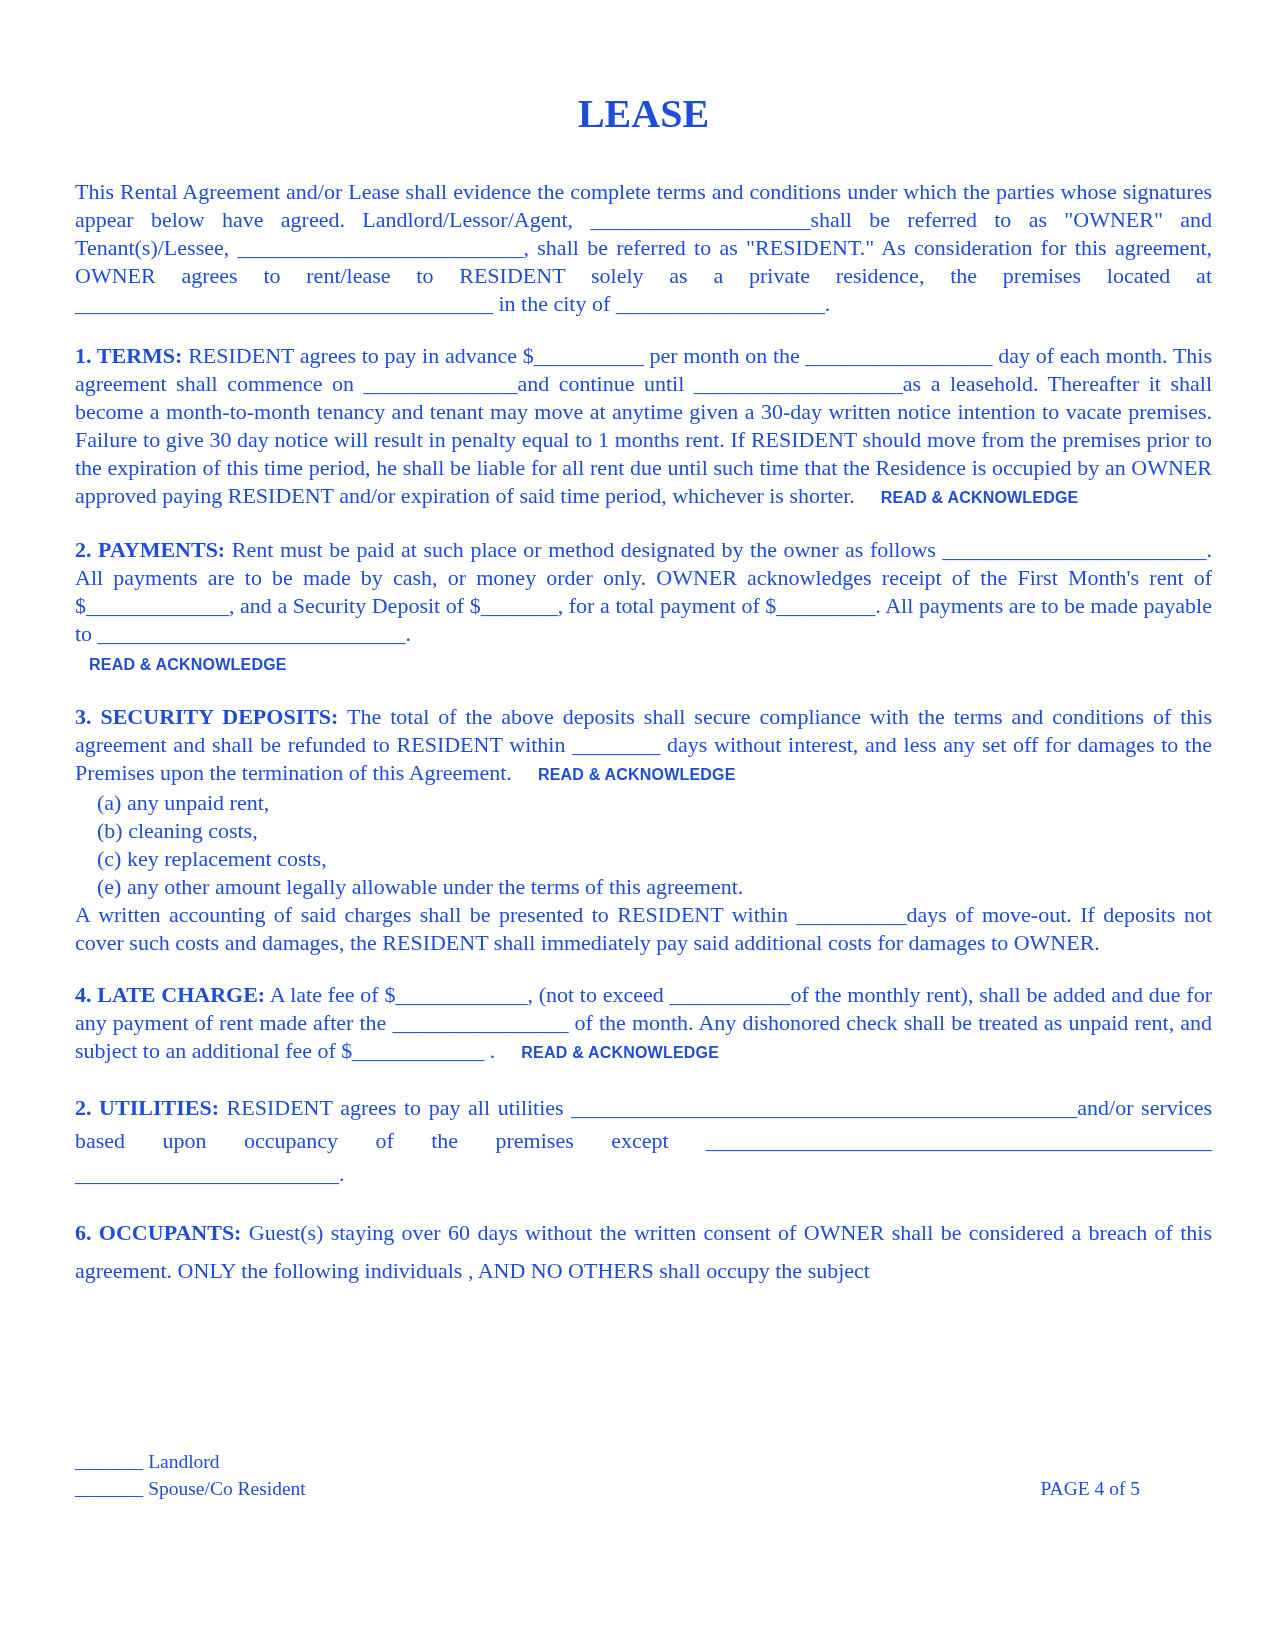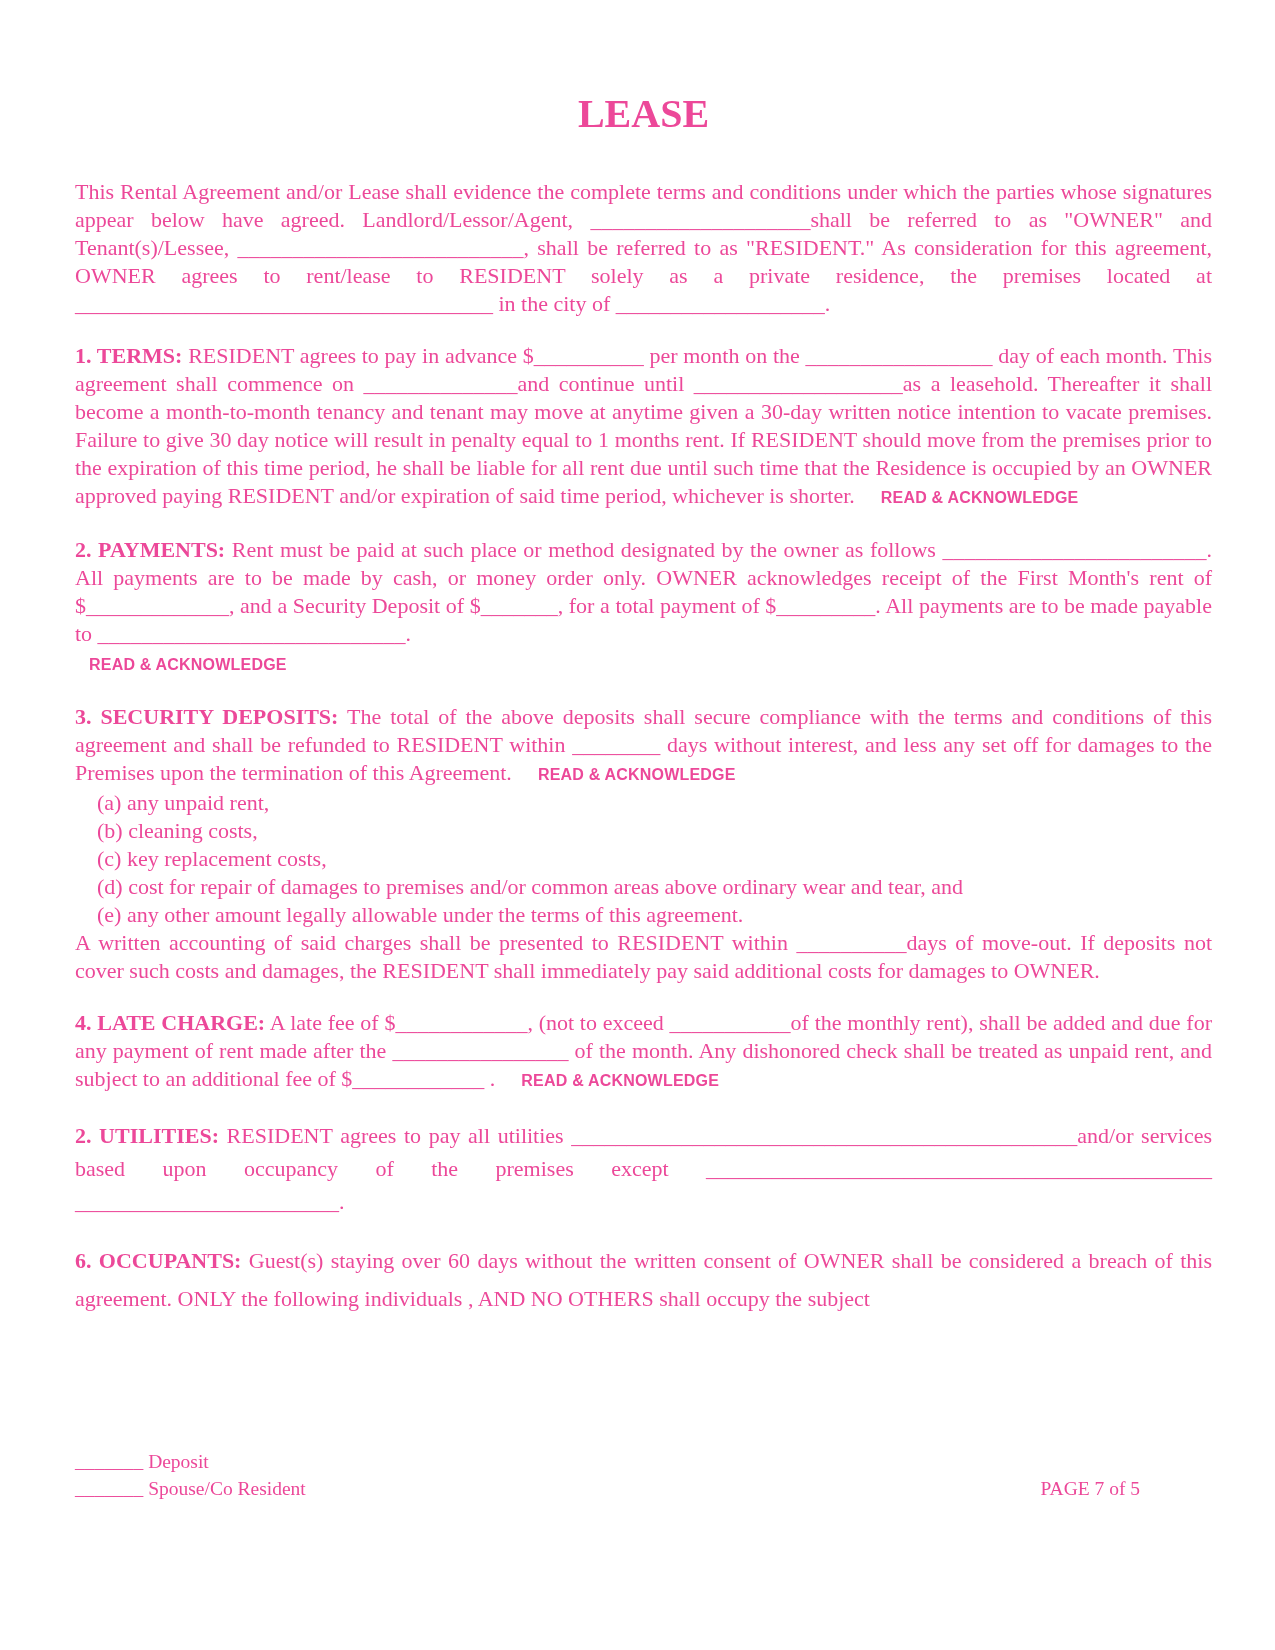--- a/index.html
+++ b/index.html
@@ -9,7 +9,7 @@
     height: 1650px;
     box-sizing: border-box;
     background: #ffffff;
-    color: #ec4899;
+    color: #1d4ed8;
     font-family: "Liberation Serif", serif;
     overflow: hidden;
     padding: 90px 63px 0 75px;

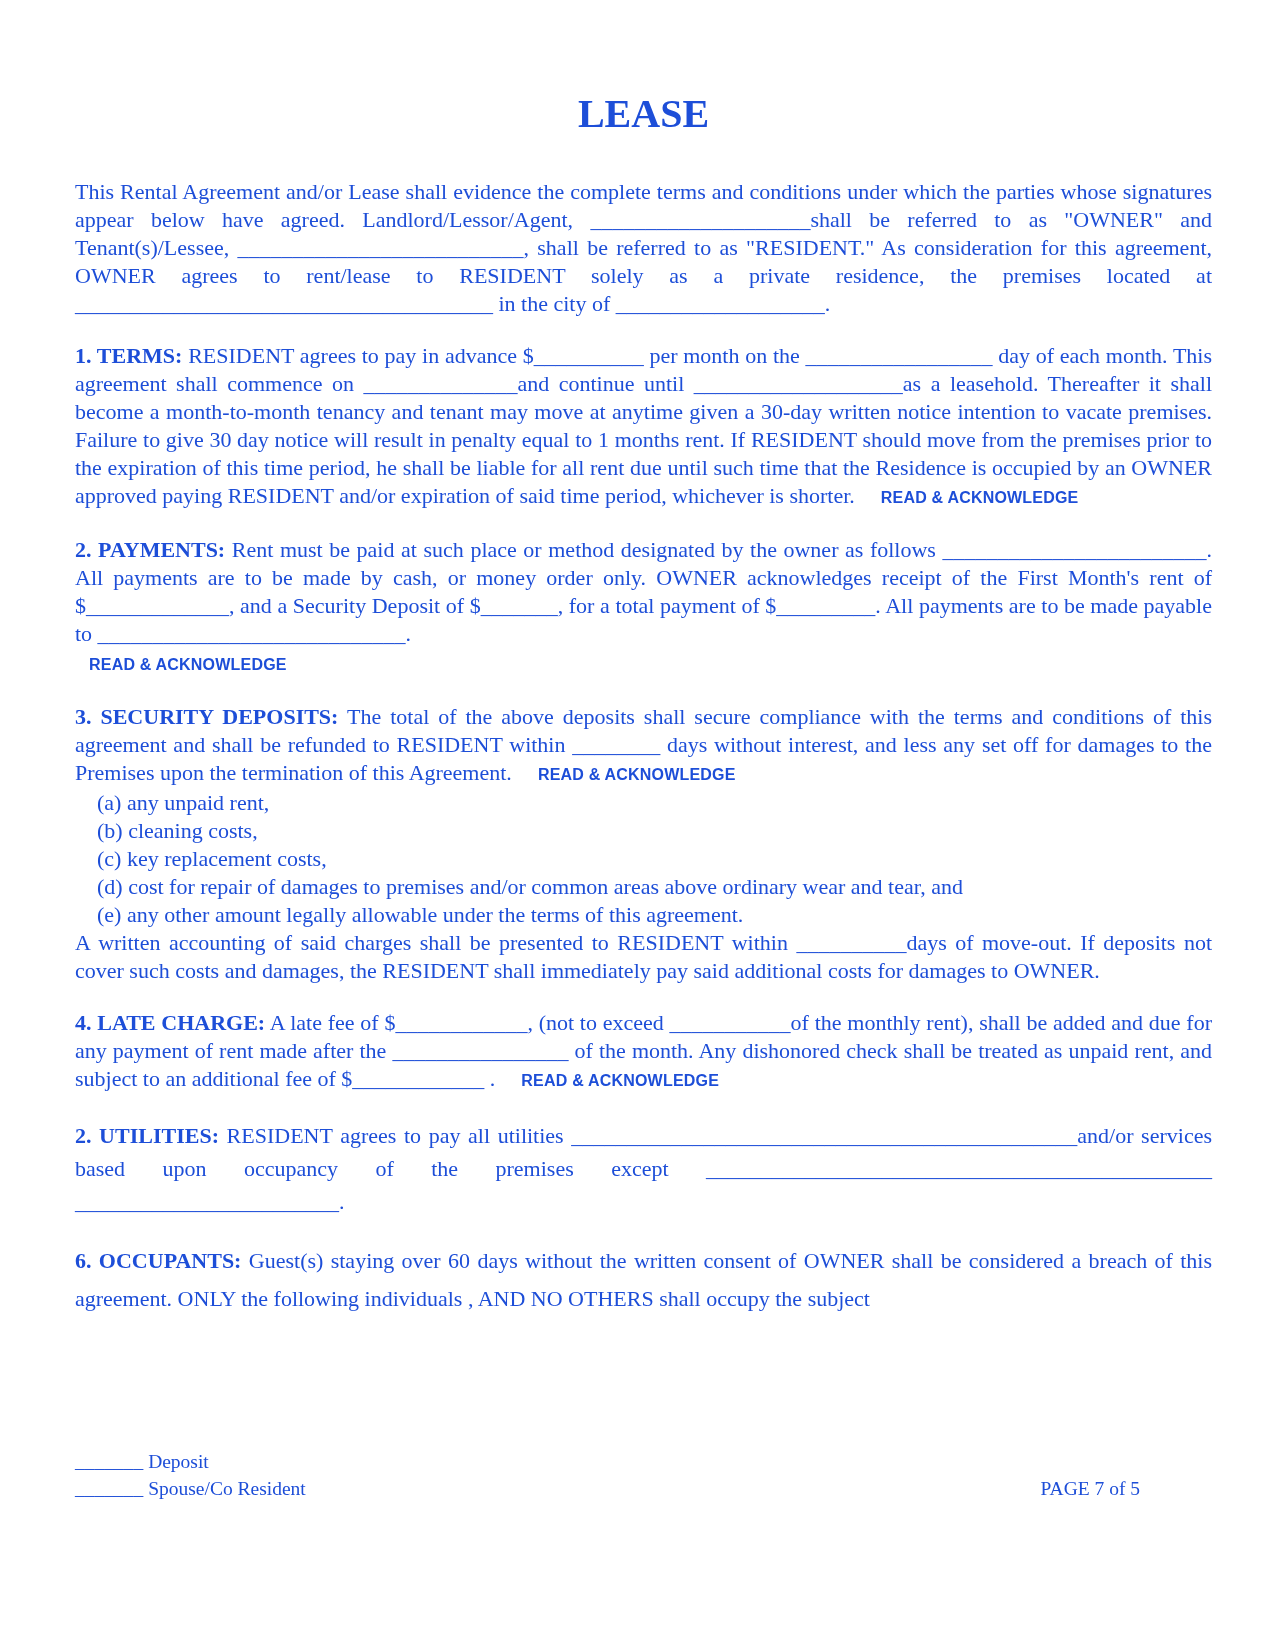--- a/index.html
+++ b/index.html
@@ -76,7 +76,6 @@
     <div class="item">(a) any unpaid rent,</div>
     <div class="item">(b) cleaning costs,</div>
     <div class="item">(c) key replacement costs,</div>
-    <div class="item">(d) cost for repair of damages to premises and/or common areas above ordinary wear and tear, and</div>
     <div class="item">(e) any other amount legally allowable under the terms of this agreement.</div>
     <p class="para inner">A written accounting of said charges shall be presented to RESIDENT within __________days of move-out. If deposits not cover such costs and damages, the RESIDENT shall immediately pay said additional costs for damages to OWNER.</p>
   </div>

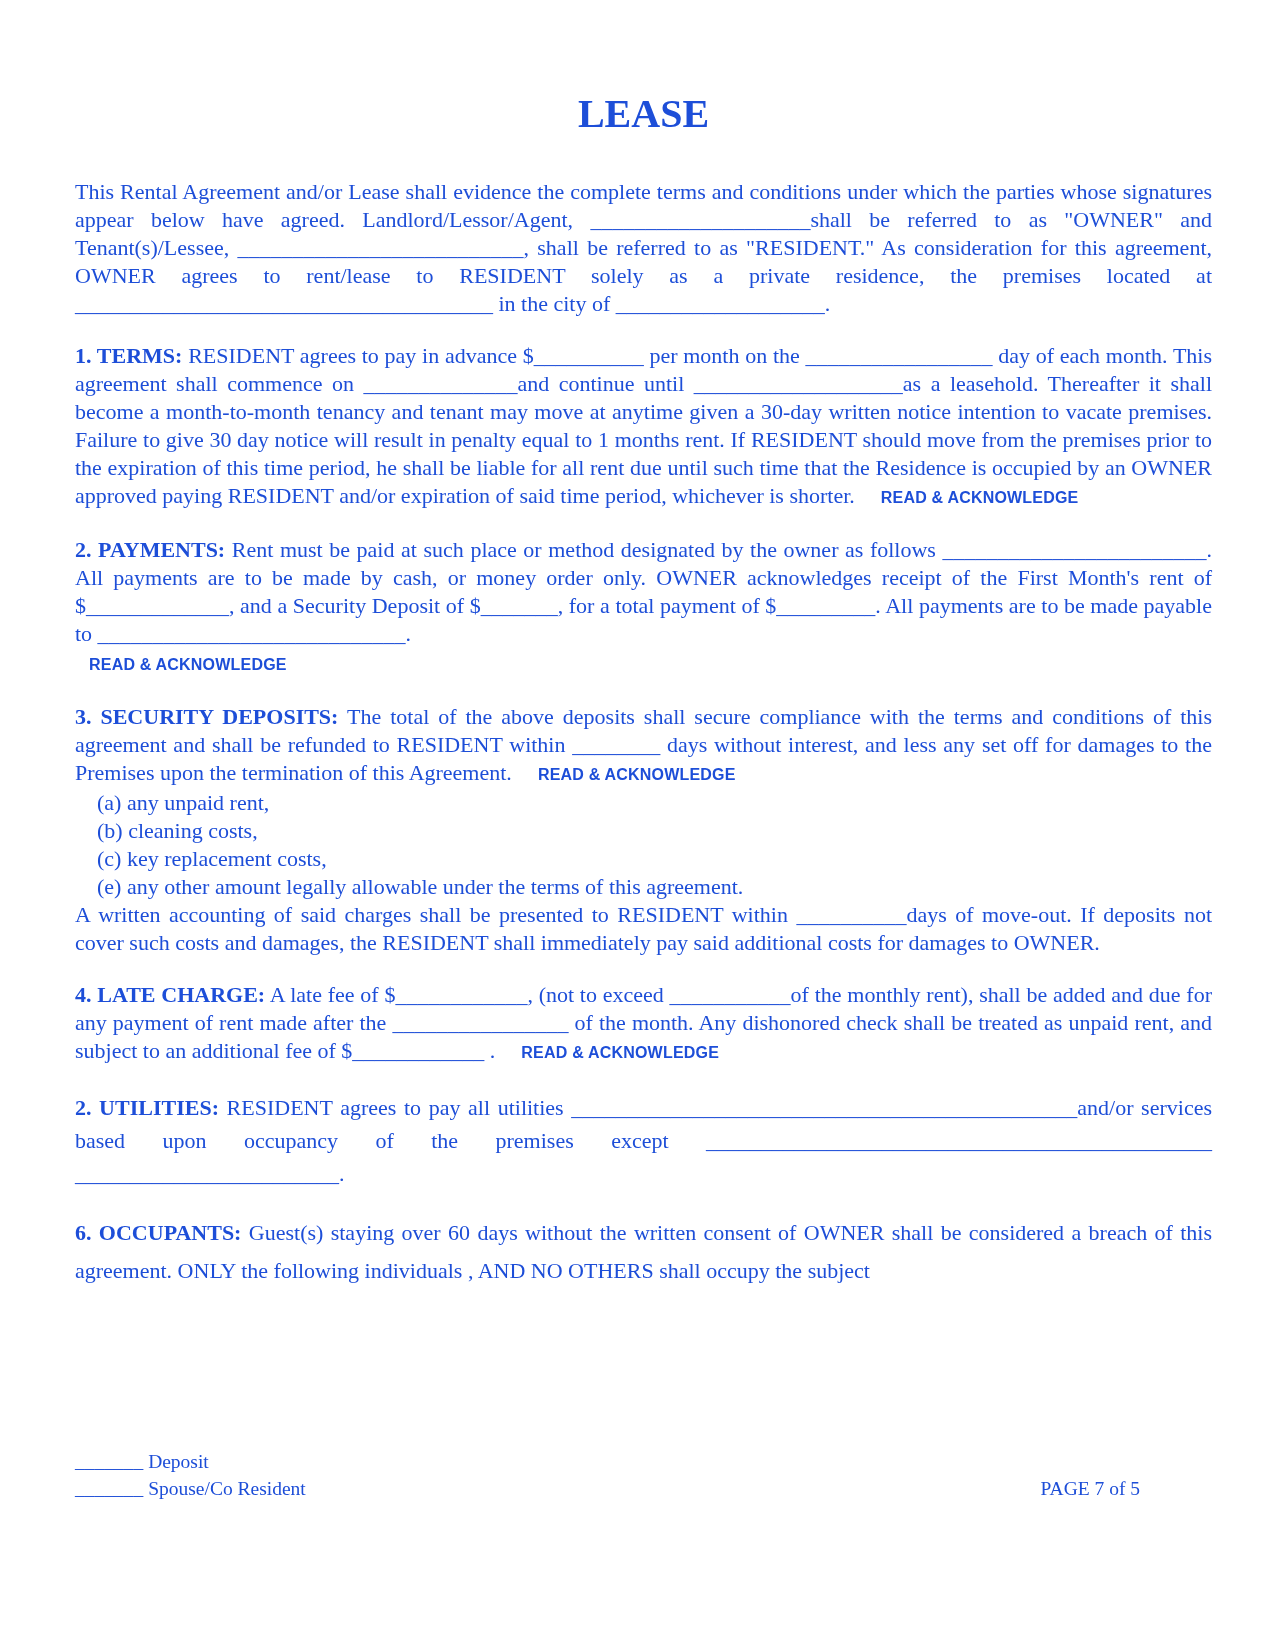--- a/index.html
+++ b/index.html
@@ -88,7 +88,7 @@
 
   <div class="footer">
     <div class="footer-left">
-      <div>_______ Deposit</div>
+      <div>_______ Landlord</div>
       <div>_______ Spouse/Co Resident</div>
     </div>
     <div class="footer-right">PAGE 7 of 5</div>

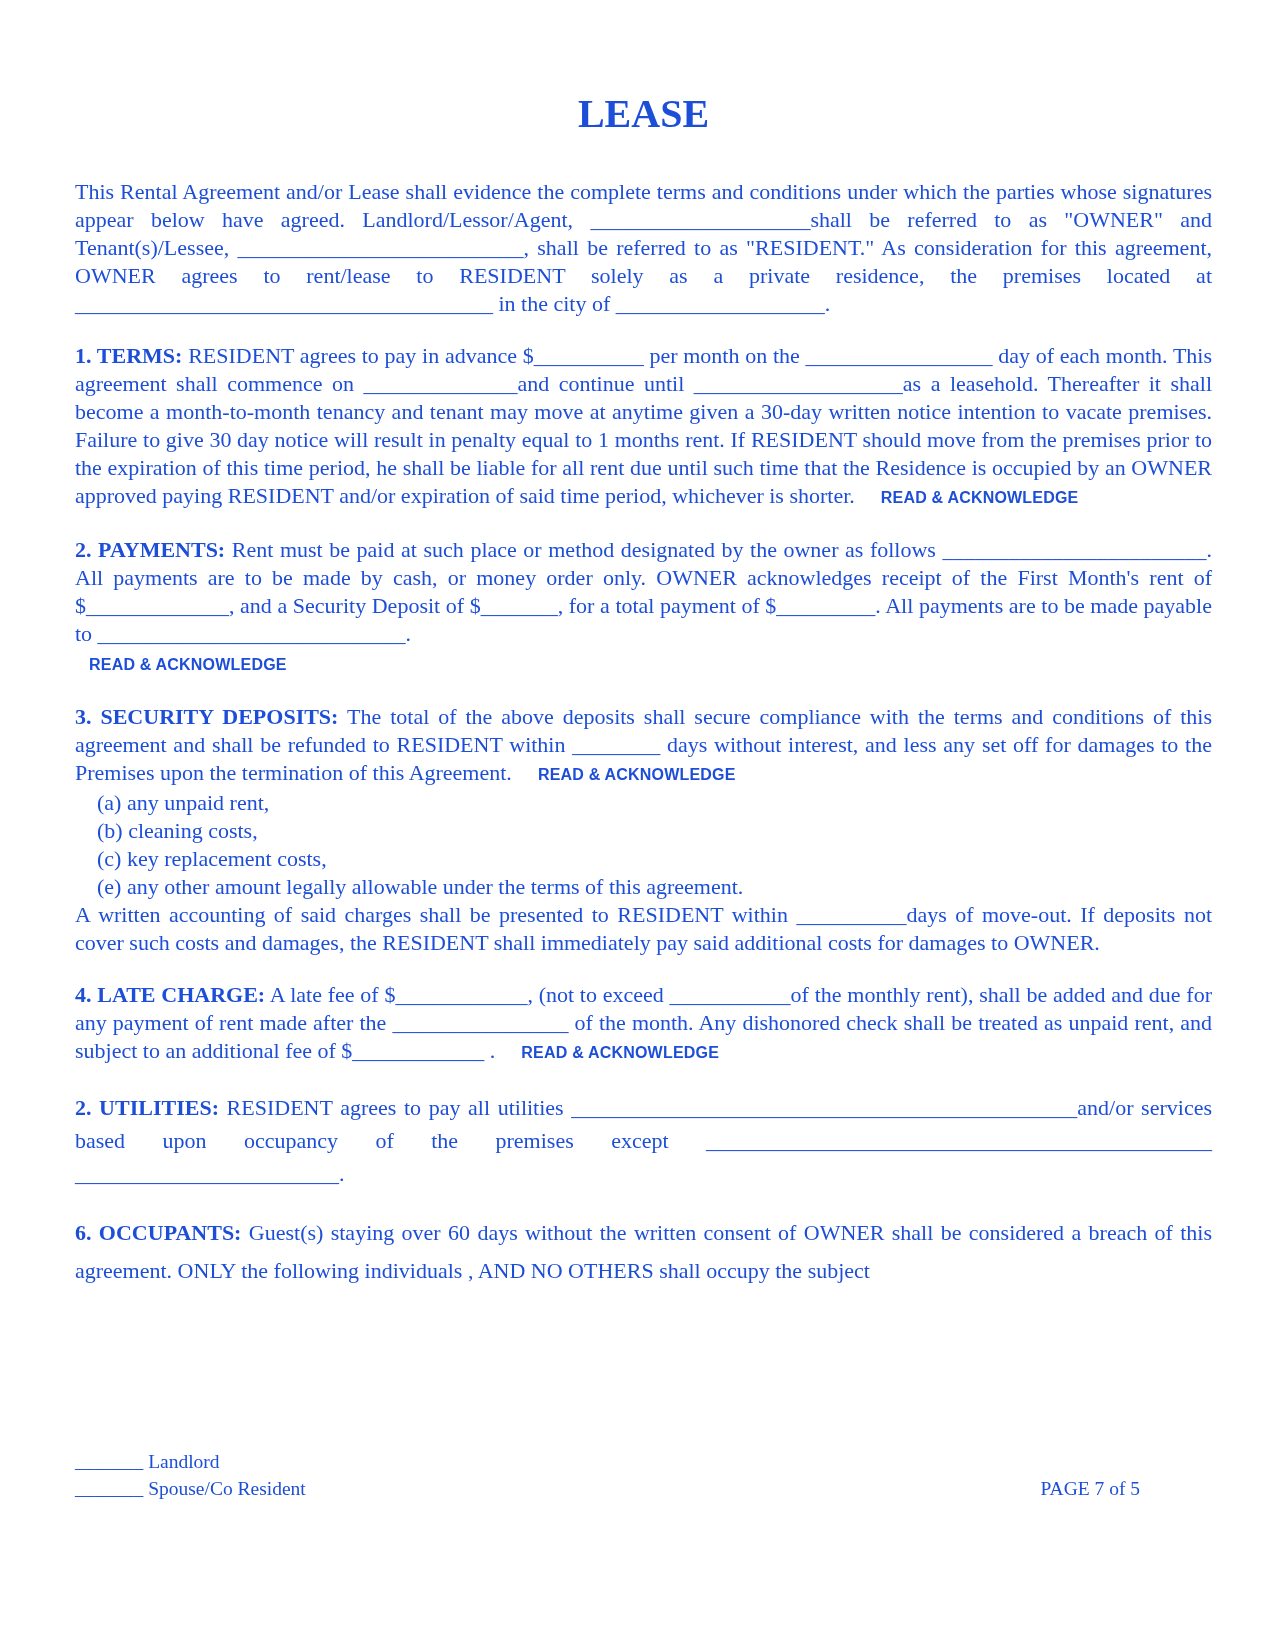--- a/index.html
+++ b/index.html
@@ -91,7 +91,7 @@
       <div>_______ Landlord</div>
       <div>_______ Spouse/Co Resident</div>
     </div>
-    <div class="footer-right">PAGE 7 of 5</div>
+    <div class="footer-right">PAGE 4 of 5</div>
   </div>
 
 </div>

